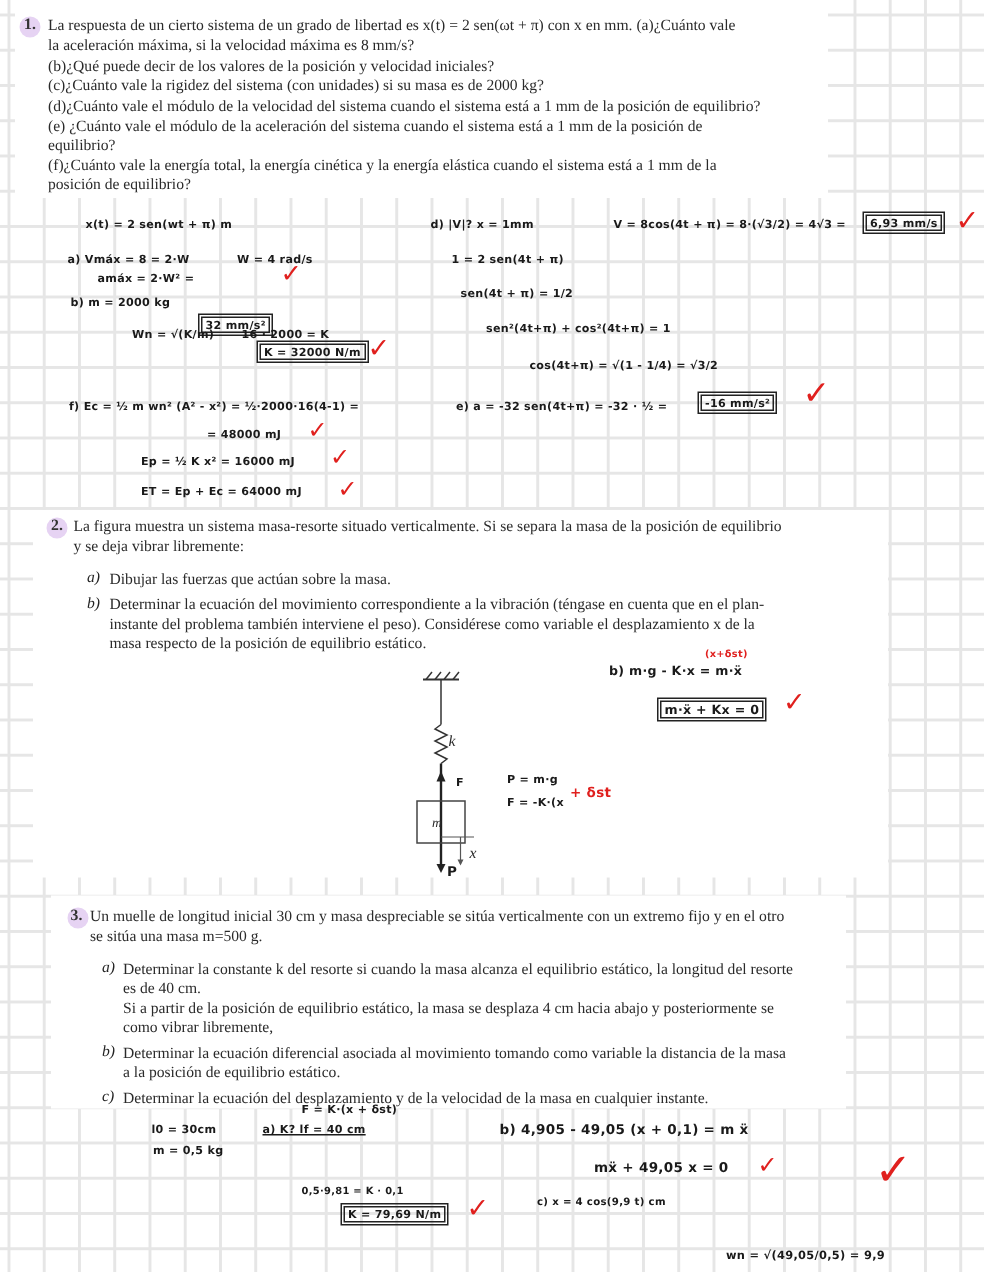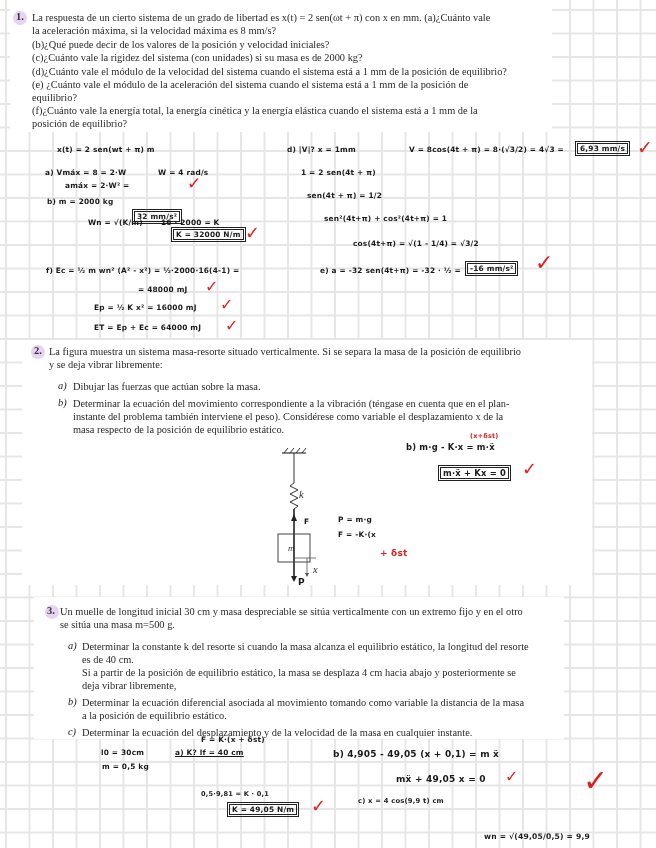--- a/index.html
+++ b/index.html
@@ -76,7 +76,7 @@
   <span class="hw" style="left:94px;top:323px;">ET = Ep + Ec = 64000 mJ</span>
   <span class="check" style="left:225px;top:316px;font-size:16px;">✓</span>
 
-  <span class="hw" style="left:320px;top:266px;">e) a = -32 sen(4t+π) = -32 · ½ =</span>
+  <span class="hw" style="left:304px;top:266px;">e) a = -32 sen(4t+π) = -32 · ½ =</span>
   <span class="hw boxed" style="left:467px;top:263px;">-16 mm/s²</span>
   <span class="check" style="left:535px;top:250px;font-size:22px;">✓</span>
 </div>

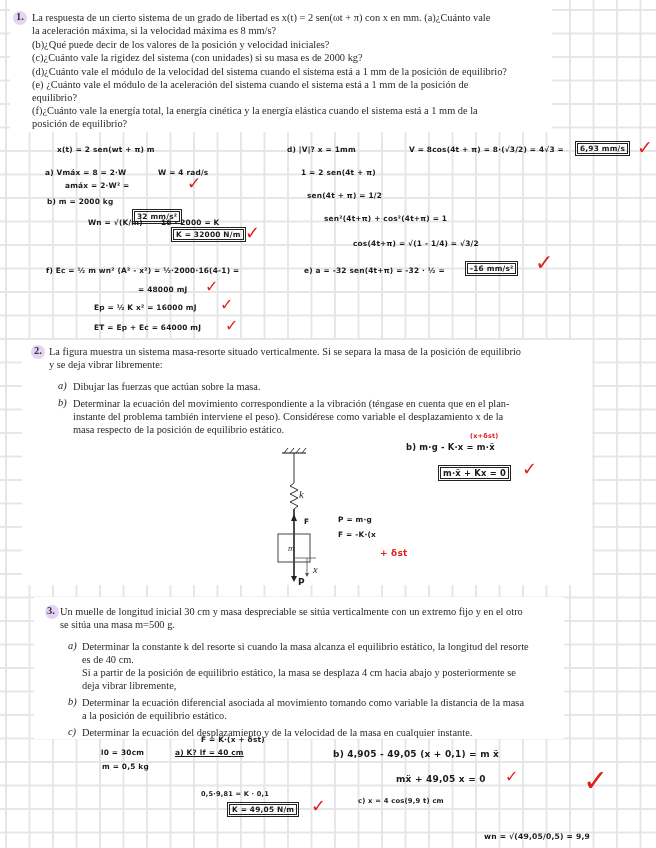--- a/index.html
+++ b/index.html
@@ -125,7 +125,7 @@
   <span class="check" style="left:522px;top:458px;font-size:18px;">✓</span>
   <span class="hw" style="left:338px;top:515px;">P = m·g</span>
   <span class="hw" style="left:338px;top:530px;">F = -K·(x</span>
-  <span class="hw red" style="left:380px;top:548px;font-size:9px;">+ δst</span>
+  <span class="hw red" style="left:380px;top:524px;font-size:9px;">+ δst</span>
 </div>
 
 <div class="paper" style="left:34px;top:597px;width:530px;height:142px;"></div>

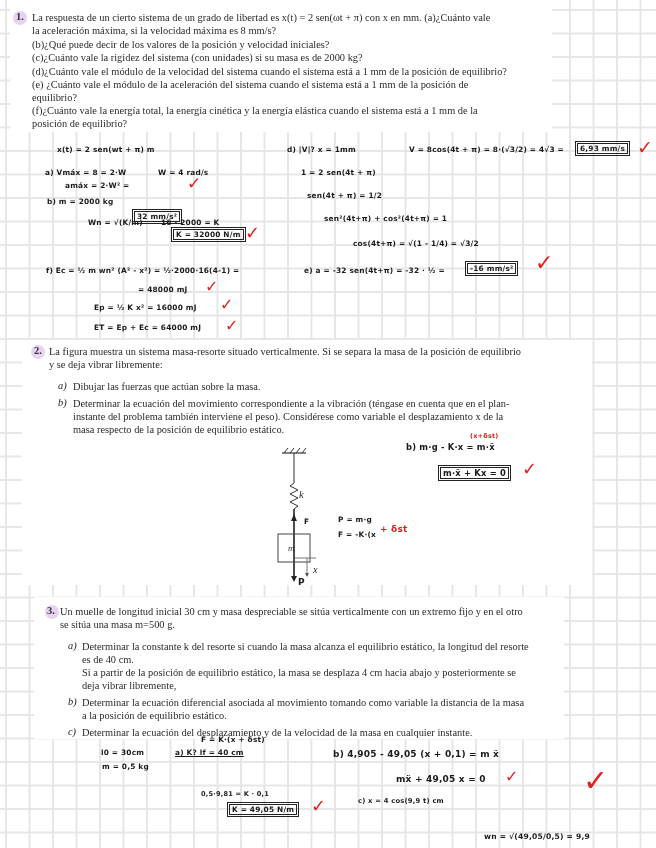--- a/index.html
+++ b/index.html
@@ -138,7 +138,7 @@
 <div class="ptext" style="left:82px;top:640px;width:472px;">Determinar la constante k del resorte si cuando la masa alcanza el equilibrio estático, la longitud del resorte</div>
 <div class="ptext" style="left:82px;top:653px;">es de 40 cm.</div>
 <div class="ptext" style="left:82px;top:666px;width:472px;">Si a partir de la posición de equilibrio estático, la masa se desplaza 4 cm hacia abajo y posteriormente se</div>
-<div class="ptext" style="left:82px;top:679px;">deja vibrar libremente,</div>
+<div class="ptext" style="left:82px;top:679px;">como vibrar libremente,</div>
 <span class="item-label" style="left:68px;top:696px;">b)</span>
 <div class="ptext" style="left:82px;top:696px;width:472px;">Determinar la ecuación diferencial asociada al movimiento tomando como variable la distancia de la masa</div>
 <div class="ptext" style="left:82px;top:709px;">a la posición de equilibrio estático.</div>

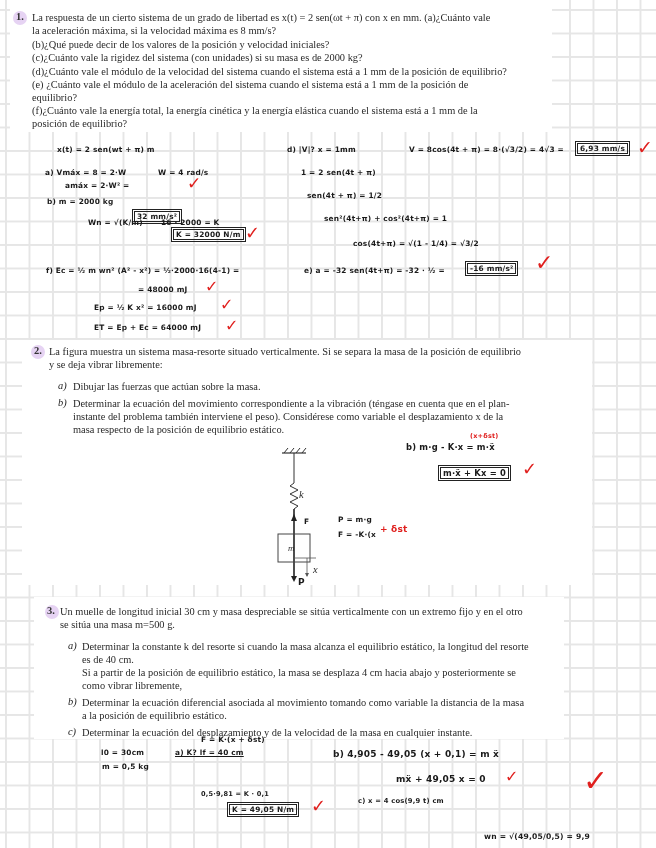--- a/index.html
+++ b/index.html
@@ -151,7 +151,7 @@
   <span class="hw" style="left:175px;top:748px;text-decoration:underline;">a) K?  lf = 40 cm</span>
   <span class="hw" style="left:201px;top:735px;">F = K·(x + δst)</span>
   <span class="hw" style="left:201px;top:790px;font-size:6.6px;">0,5·9,81 = K · 0,1</span>
-  <span class="hw boxed" style="left:229px;top:804px;">K = 49,05 N/m</span>
+  <span class="hw boxed" style="left:229px;top:804px;">K = 79,69 N/m</span>
   <span class="check" style="left:311px;top:795px;font-size:18px;">✓</span>
   <span class="hw" style="left:333px;top:749px;font-size:9px;">b) 4,905 - 49,05 (x + 0,1) = m ẍ</span>
   <span class="hw" style="left:396px;top:774px;font-size:9px;">mẍ + 49,05 x = 0</span>

